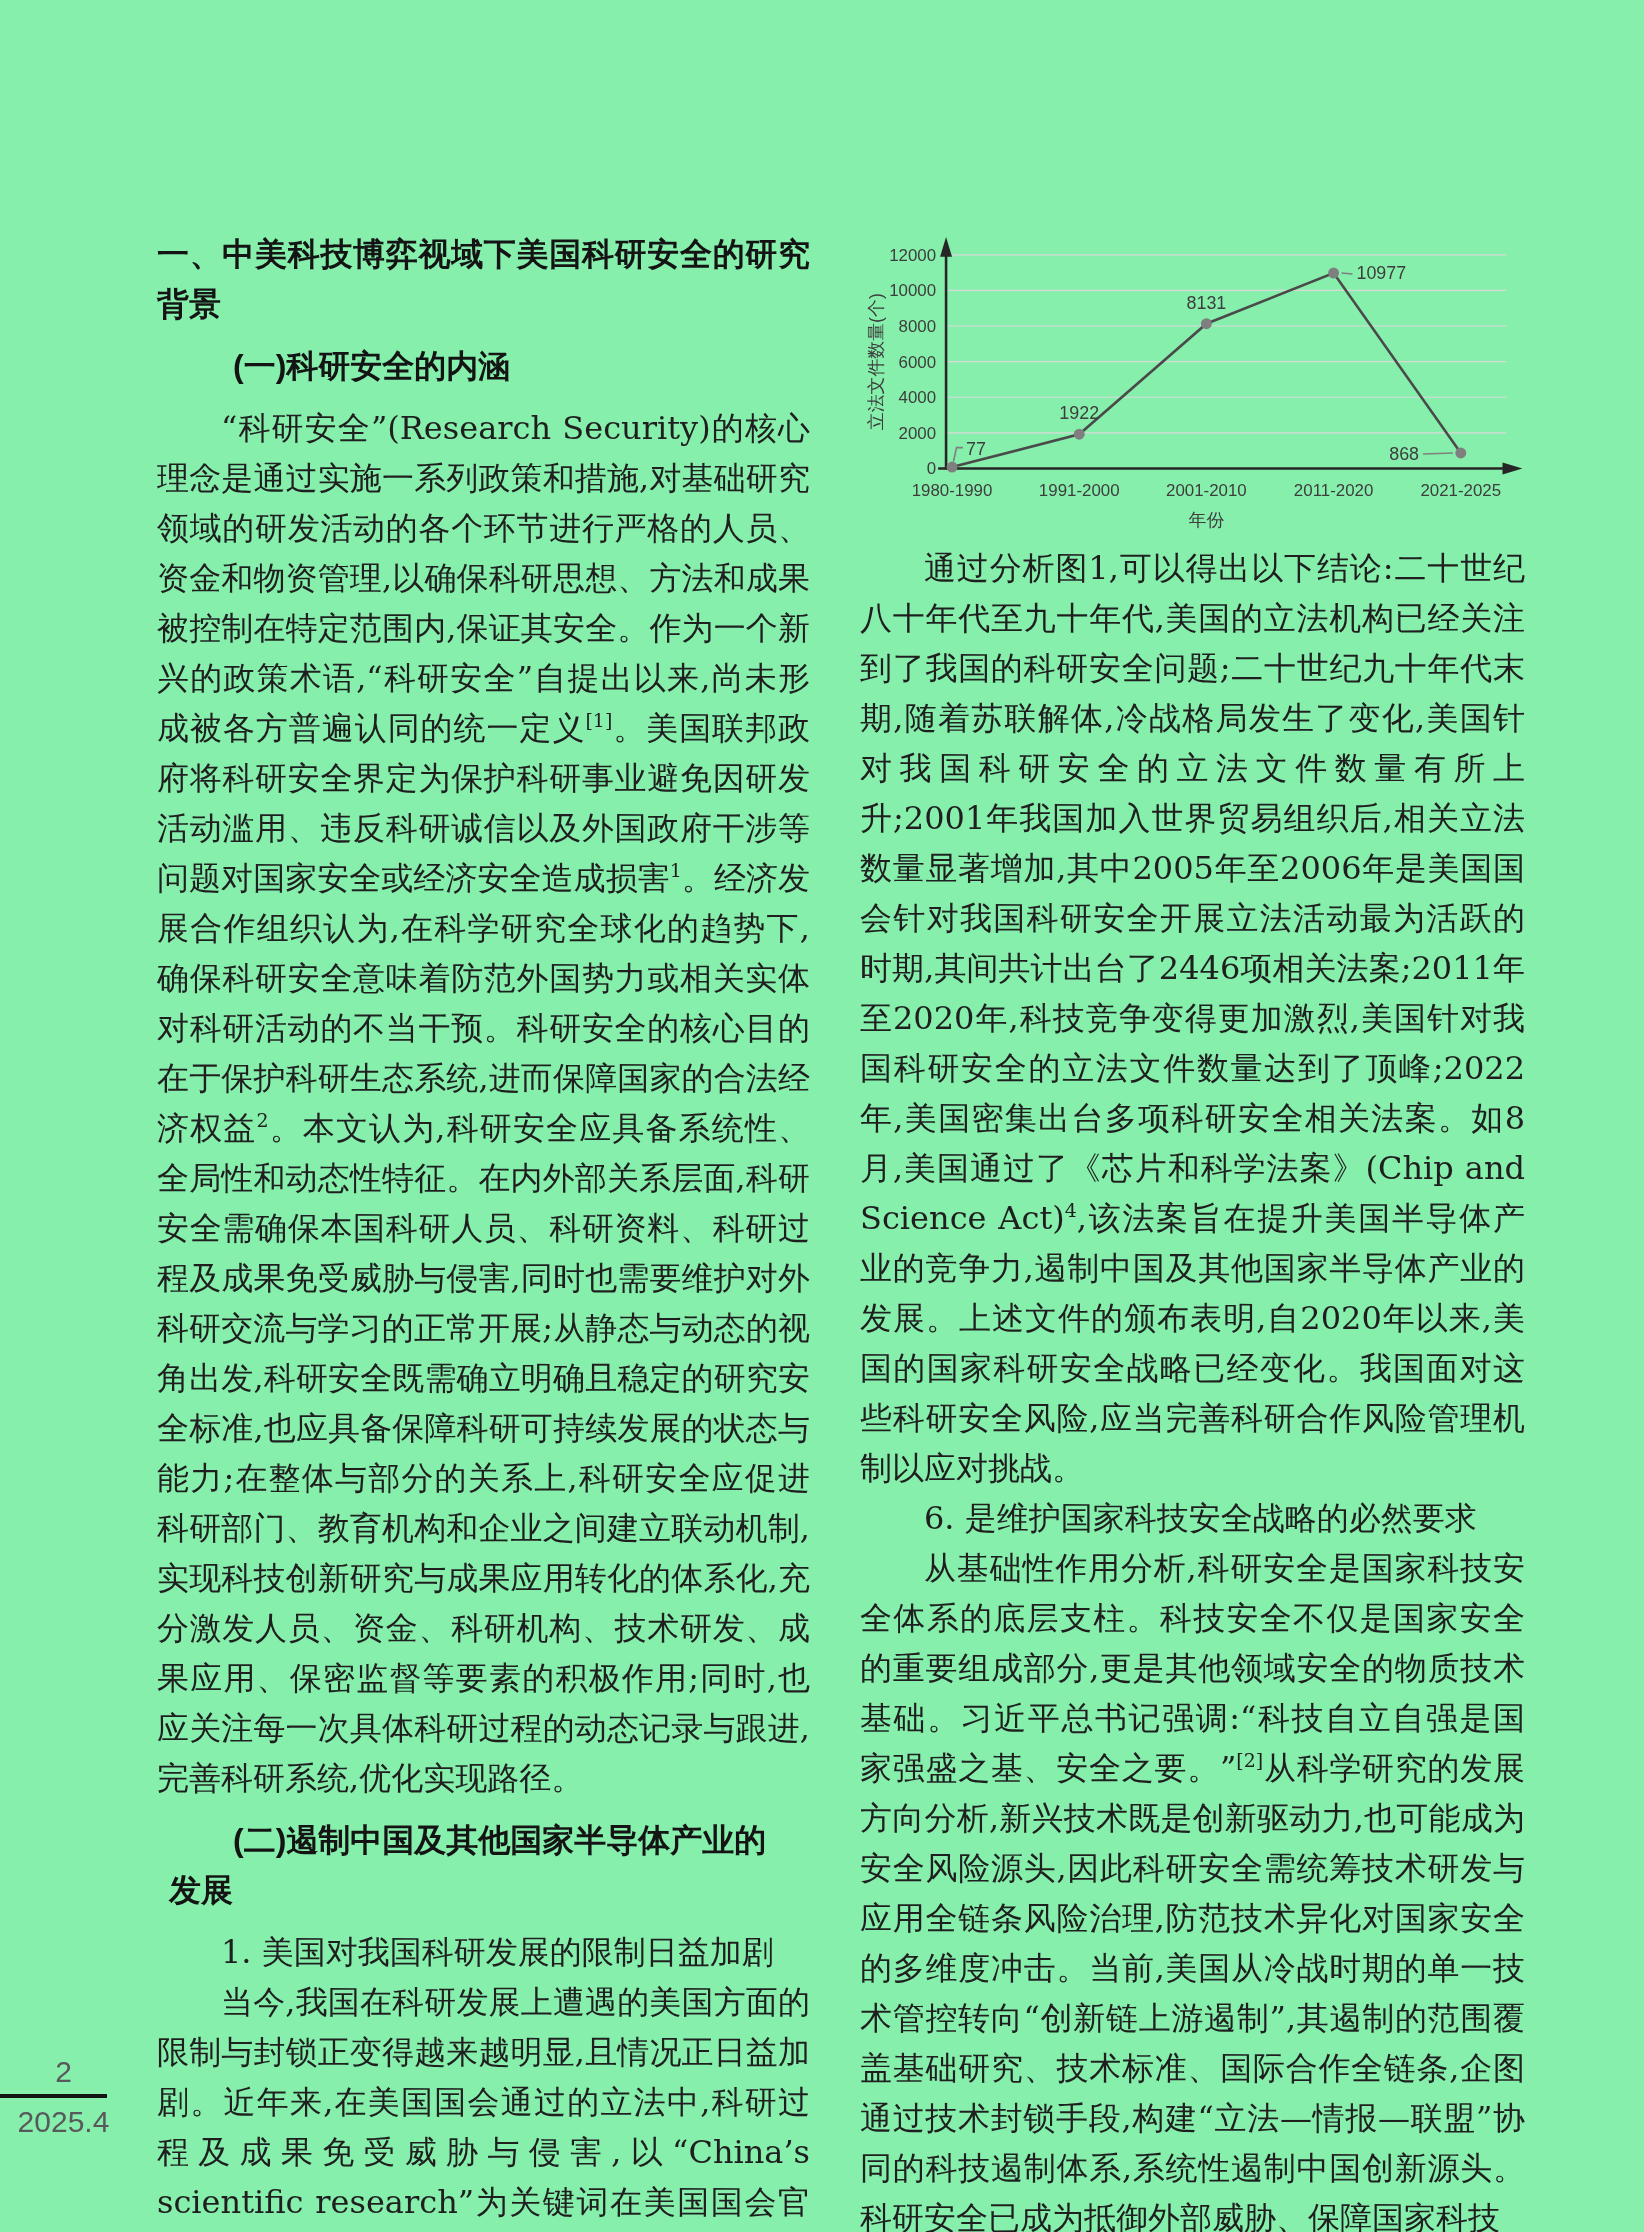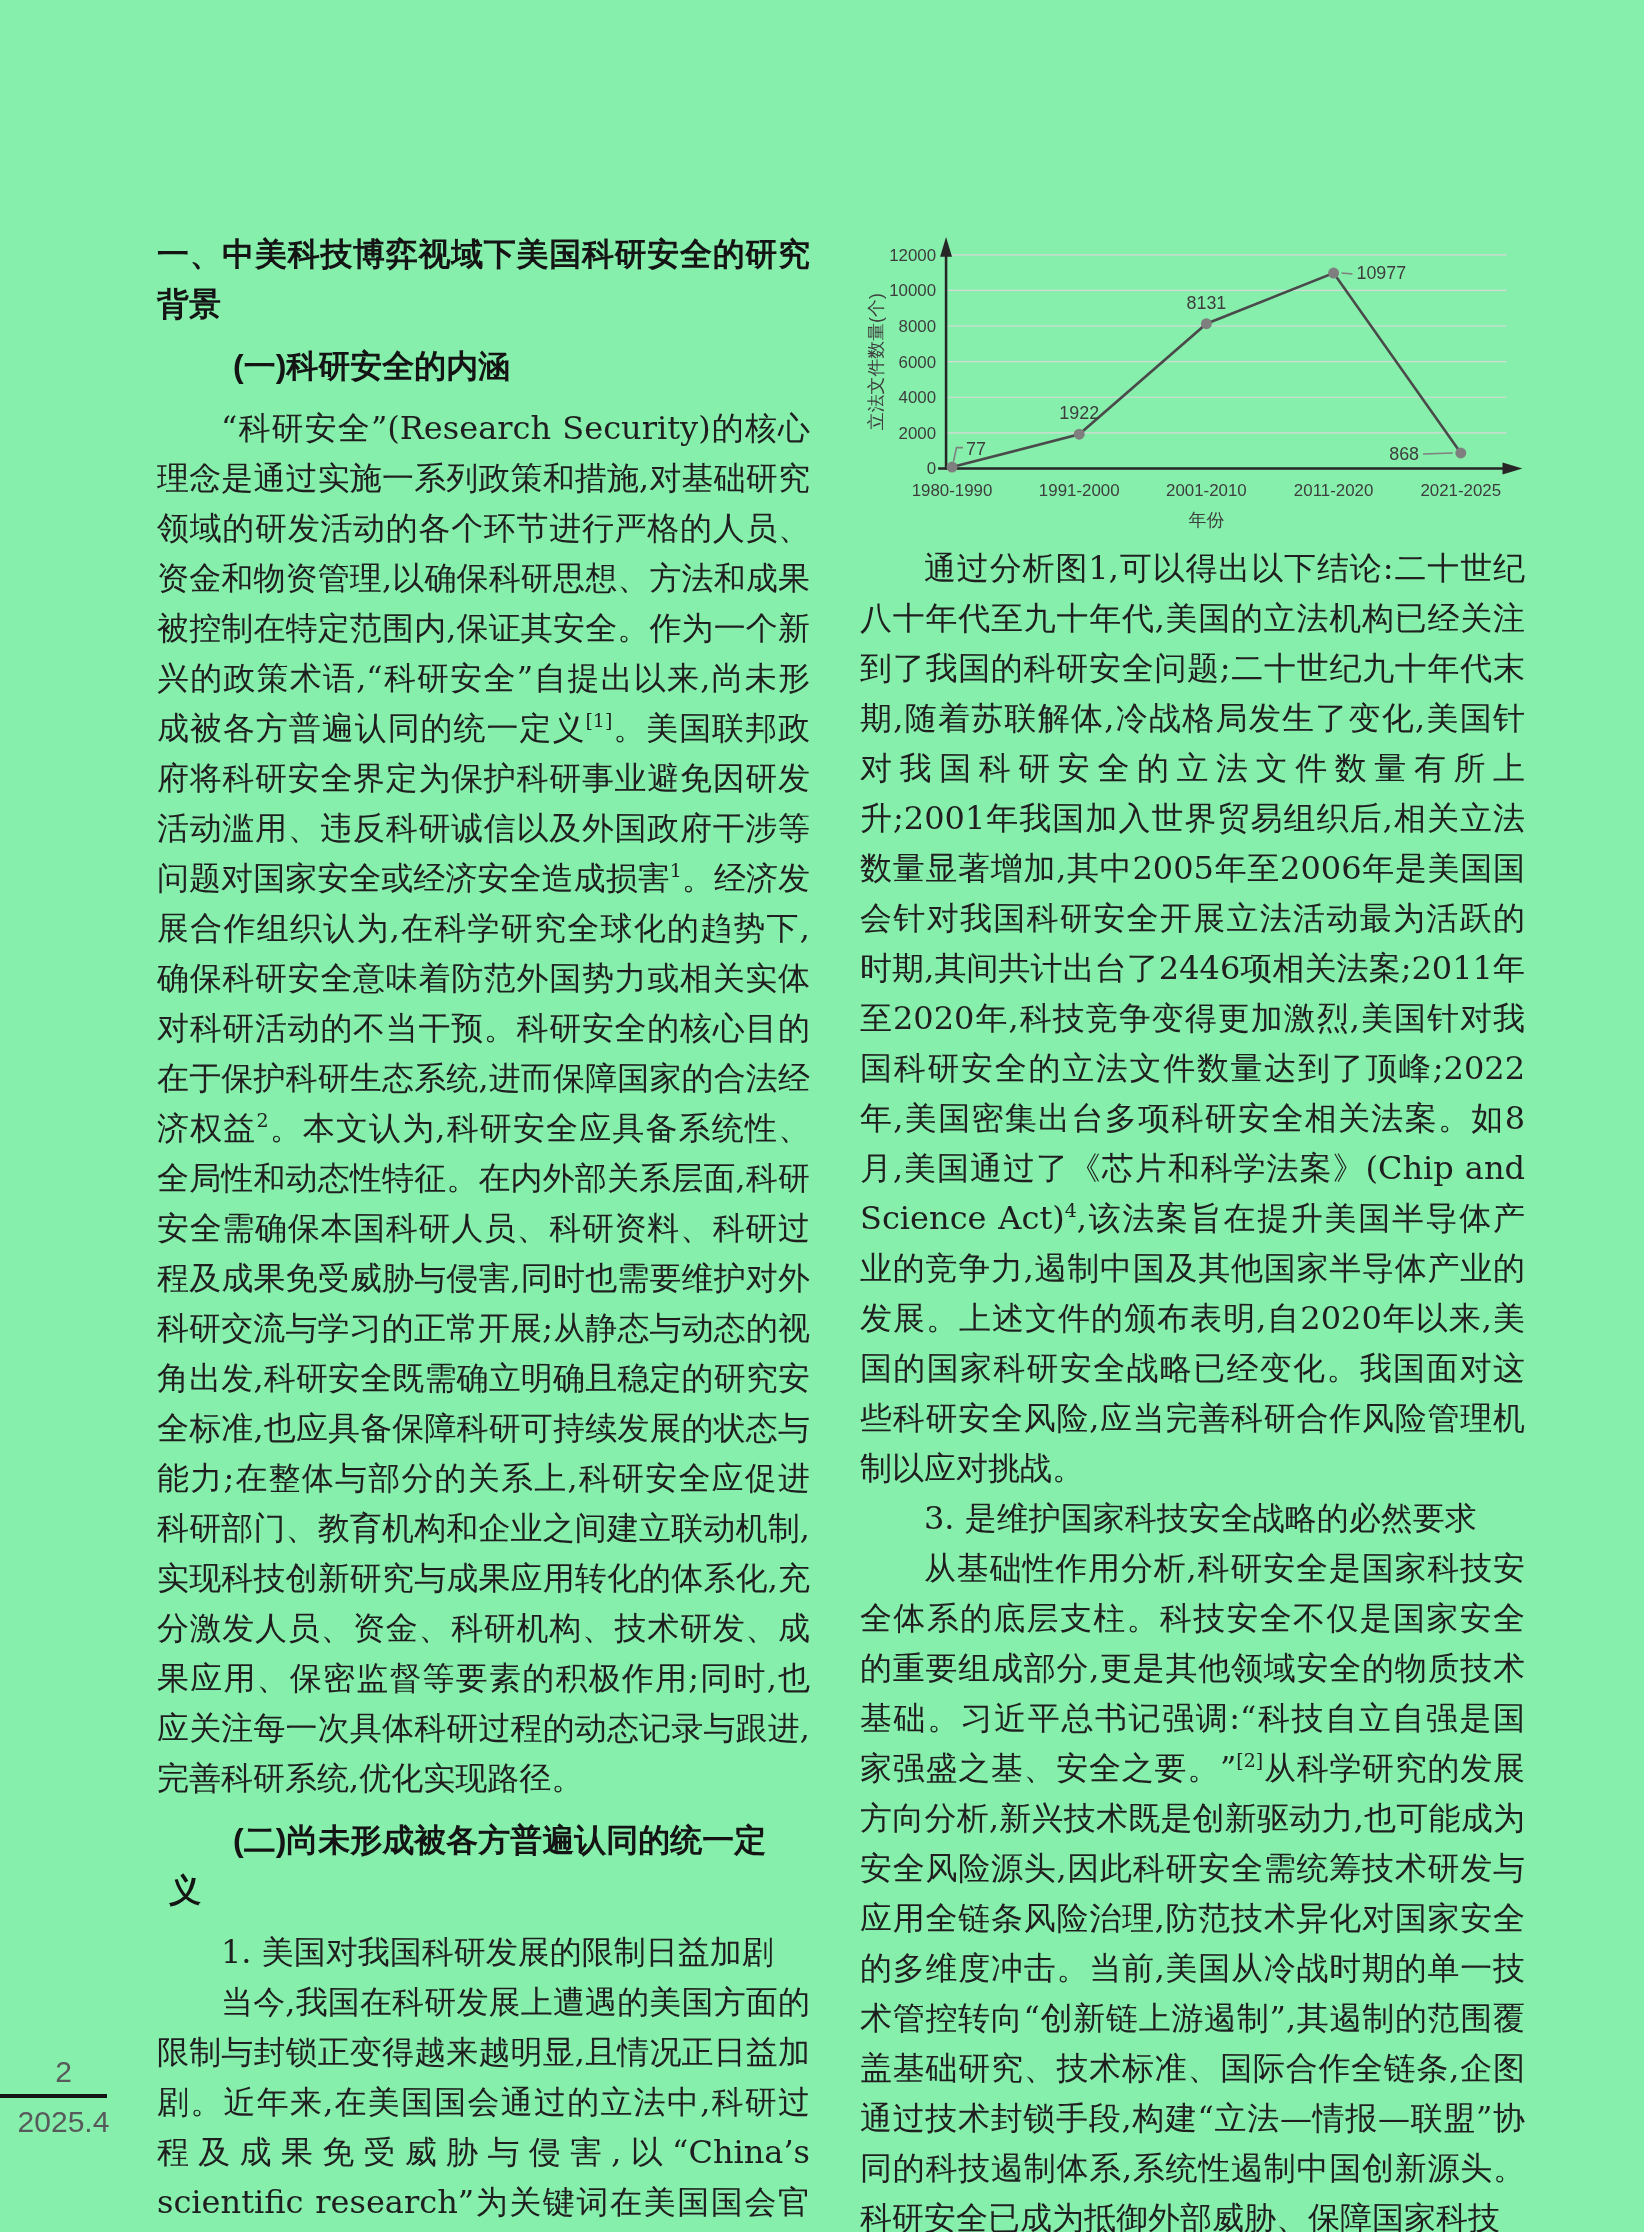--- a/index.html
+++ b/index.html
@@ -146,7 +146,7 @@
         </svg>
     </figure>
     <p class="body-para"><span>通过分析图1,可以得出以下结论:二十世纪八十年代至九十年代,美国的立法机构已经关注到了我国的科研安全问题;二十世纪九十年代末期,随着苏联解体,冷战格局发生了变化,美国针对我国科研安全的立法文件数量有所上升;2001年我国加入世界贸易组织后,相关立法数量显著增加,其中2005年至2006年是美国国会针对我国科研安全开展立法活动最为活跃的时期,其间共计出台了2446项相关法案;2011年至2020年,科技竞争变得更加激烈,美国针对我国科研安全的立法文件数量达到了顶峰;2022年,美国密集出台多项科研安全相关法案。如8月,美国通过了《芯片和科学法案》(Chip and Science Act)</span><sup class="fnote">4</sup><span>,该法案旨在提升美国半导体产业的竞争力,遏制中国及其他国家半导体产业的发展。上述文件的颁布表明,自2020年以来,美国的国家科研安全战略已经变化。我国面对这些科研安全风险,应当完善科研合作风险管理机制以应对挑战。</span></p>
-    <p class="numbered-item">3. 是维护国家科技安全战略的必然要求</p>
+    <p class="numbered-item">6. 是维护国家科技安全战略的必然要求</p>
     <p class="body-para"><span>从基础性作用分析,科研安全是国家科技安全体系的底层支柱。科技安全不仅是国家安全的重要组成部分,更是其他领域安全的物质技术基础。习近平总书记强调:“科技自立自强是国家强盛之基、安全之要。”</span><sup class="fnote">[2]</sup><span>从科学研究的发展方向分析,新兴技术既是创新驱动力,也可能成为安全风险源头,因此科研安全需统筹技术研发与应用全链条风险治理,防范技术异化对国家安全的多维度冲击。当前,美国从冷战时期的单一技术管控转向“创新链上游遏制”,其遏制的范围覆盖基础研究、技术标准、国际合作全链条,企图通过技术封锁手段,构建“立法—情报—联盟”协同的科技遏制体系,系统性遏制中国创新源头。科研安全已成为抵御外部威胁、保障国家科技</span></p>
   </div>
 

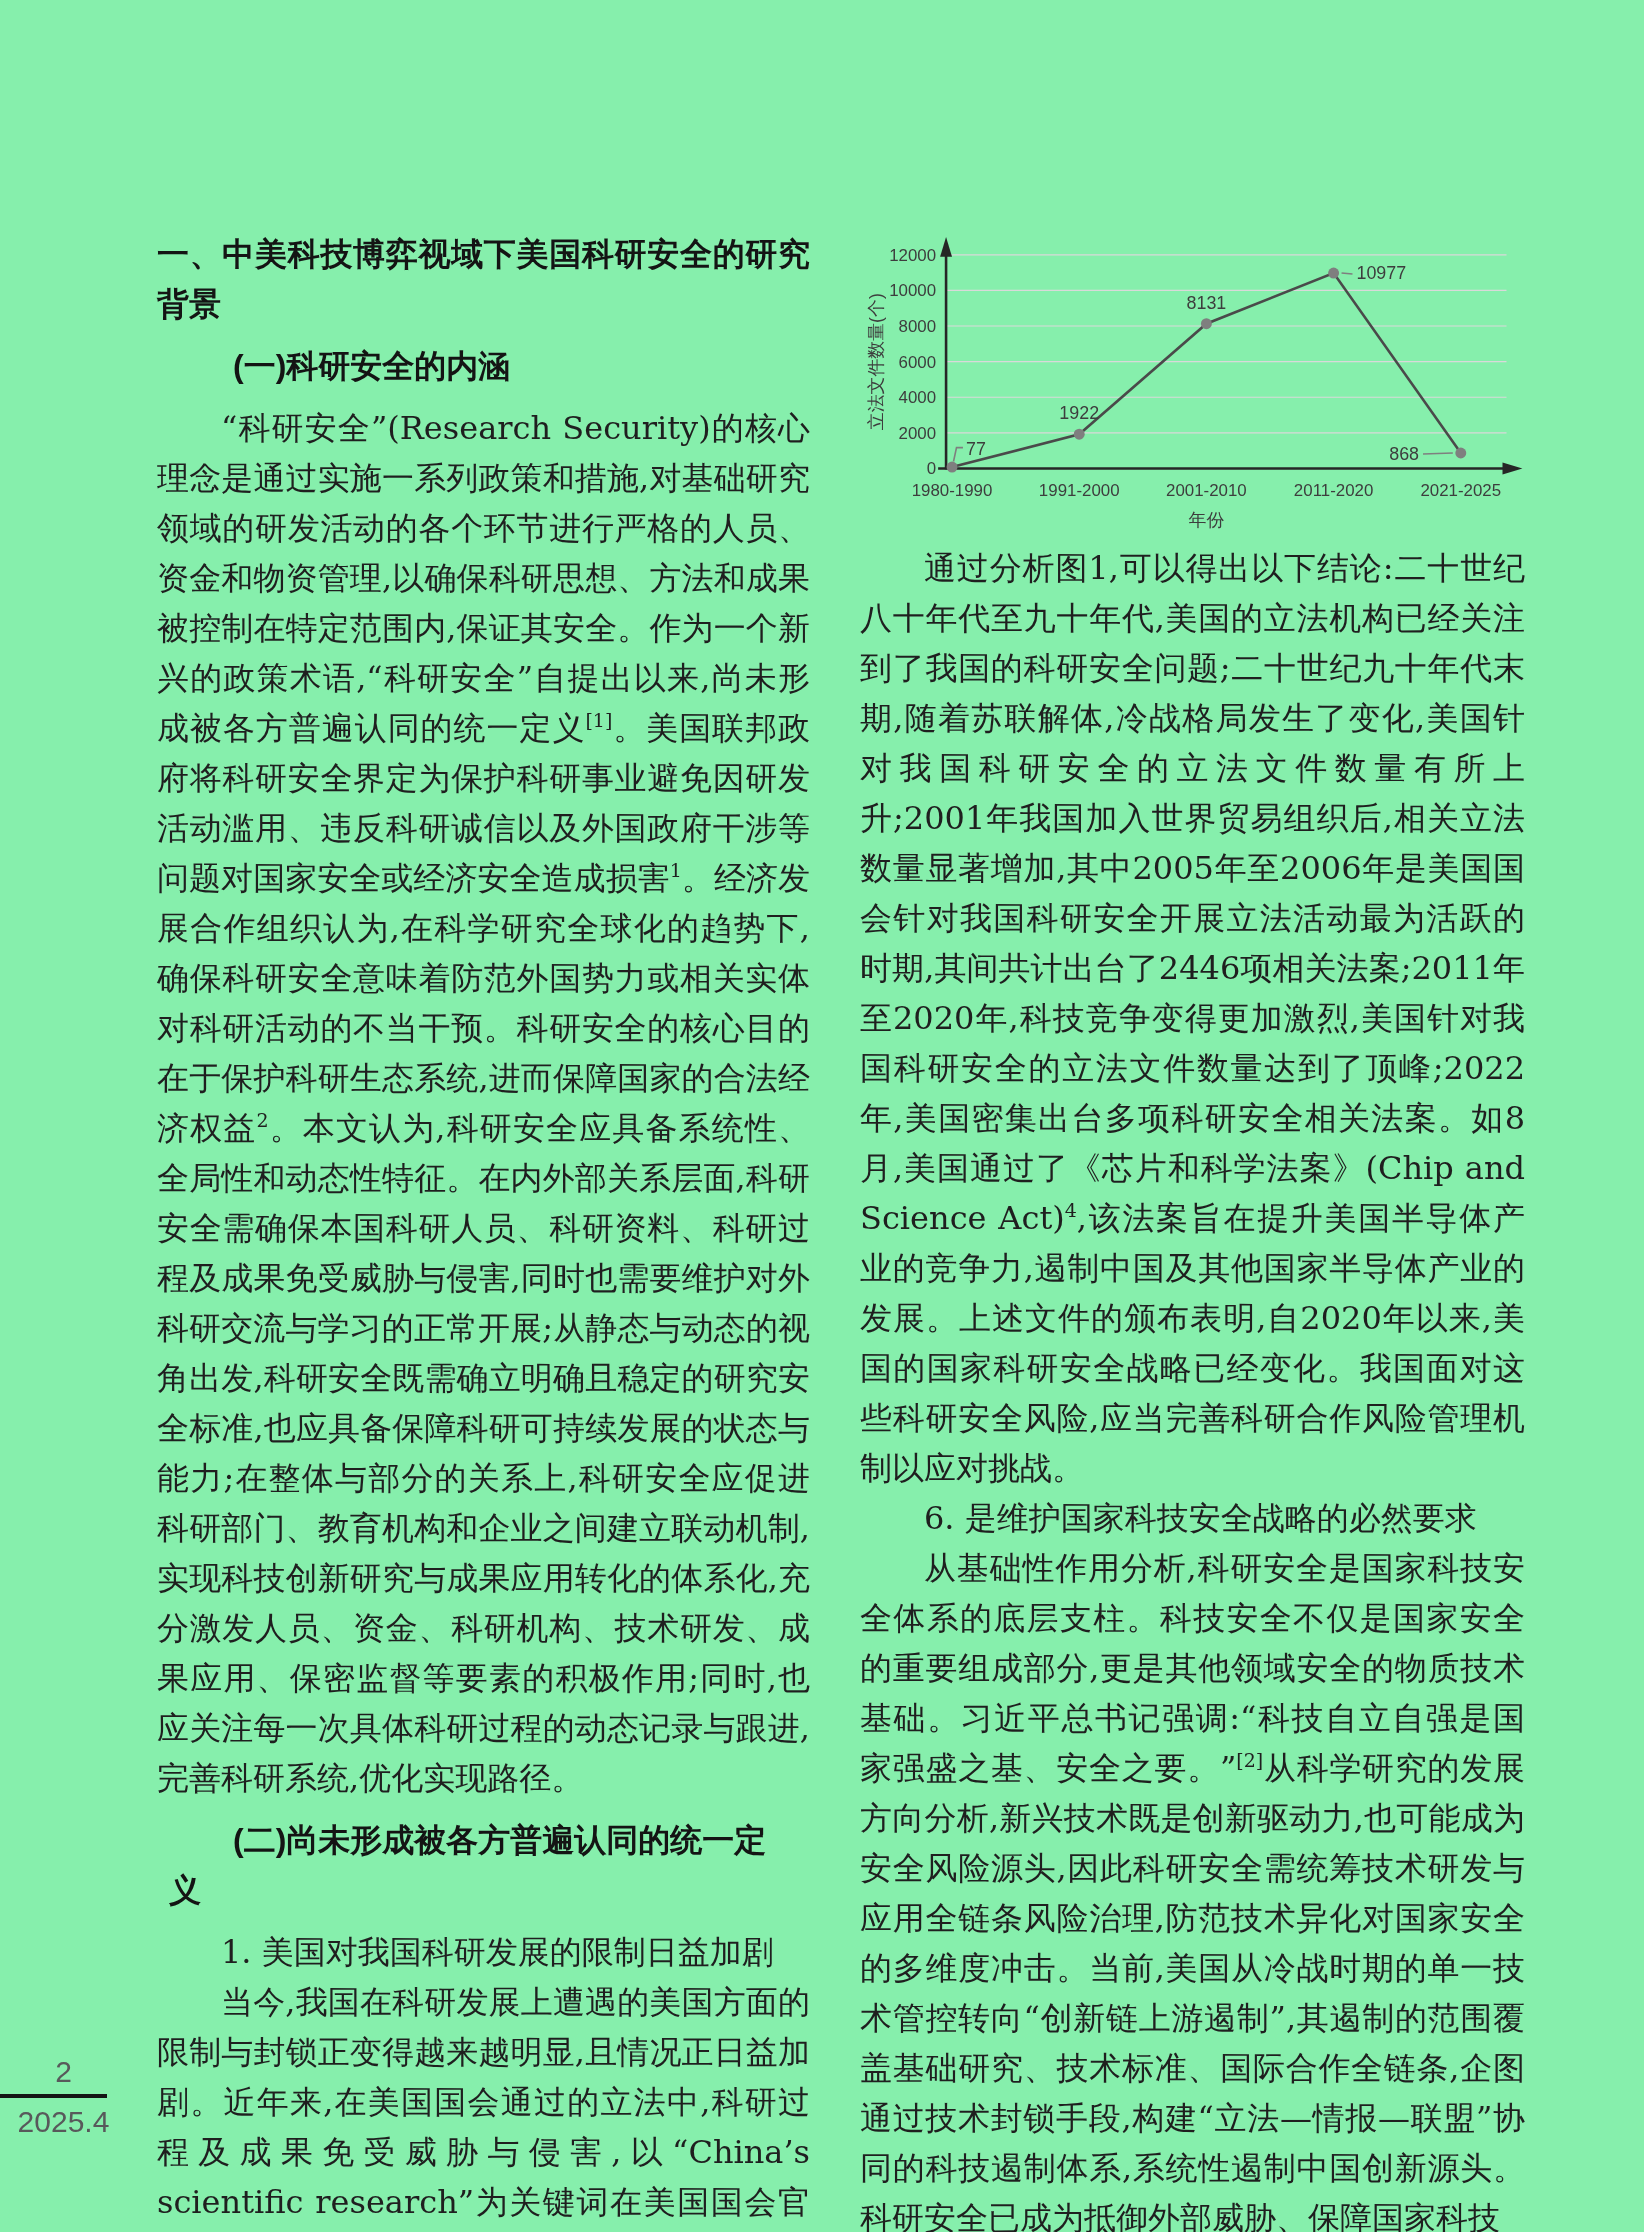--- a/index.html
+++ b/index.html
@@ -97,7 +97,7 @@
     <h2 class="section-heading">一、中美科技博弈视域下美国科研安全的研究背景</h2>
     <h3 class="sub-heading">(一)科研安全的内涵</h3>
     <p class="body-para"><span>“科研安全”(Research Security)的核心理念是通过实施一系列政策和措施,对基础研究领域的研发活动的各个环节进行严格的人员、资金和物资管理,以确保科研思想、方法和成果被控制在特定范围内,保证其安全。作为一个新兴的政策术语,“科研安全”自提出以来,尚未形成被各方普遍认同的统一定义</span><sup class="fnote">[1]</sup><span>。美国联邦政府将科研安全界定为保护科研事业避免因研发活动滥用、违反科研诚信以及外国政府干涉等问题对国家安全或经济安全造成损害</span><sup class="fnote">1</sup><span>。经济发展合作组织认为,在科学研究全球化的趋势下,确保科研安全意味着防范外国势力或相关实体对科研活动的不当干预。科研安全的核心目的在于保护科研生态系统,进而保障国家的合法经济权益</span><sup class="fnote">2</sup><span>。本文认为,科研安全应具备系统性、全局性和动态性特征。在内外部关系层面,科研安全需确保本国科研人员、科研资料、科研过程及成果免受威胁与侵害,同时也需要维护对外科研交流与学习的正常开展;从静态与动态的视角出发,科研安全既需确立明确且稳定的研究安全标准,也应具备保障科研可持续发展的状态与能力;在整体与部分的关系上,科研安全应促进科研部门、教育机构和企业之间建立联动机制,实现科技创新研究与成果应用转化的体系化,充分激发人员、资金、科研机构、技术研发、成果应用、保密监督等要素的积极作用;同时,也应关注每一次具体科研过程的动态记录与跟进,完善科研系统,优化实现路径。</span></p>
-    <h3 class="sub-heading">(二)尚未形成被各方普遍认同的统一定义</h3>
+    <h3 class="sub-heading">(二)遏制中国及其他国家半导体产业的发展</h3>
     <p class="numbered-item">1. 美国对我国科研发展的限制日益加剧</p>
     <p class="body-para"><span>当今,我国在科研发展上遭遇的美国方面的限制与封锁正变得越来越明显,且情况正日益加剧。近年来,在美国国会通过的立法中,科研过程及成果免受威胁与侵害,以“China’s scientific research”为关键词在美国国会官网</span><sup class="fnote">3</sup><span>中检索,统计1980年—2025年出台的立法文件,绘制出其数量变化趋势图(见图1)。</span></p>
   </div>

